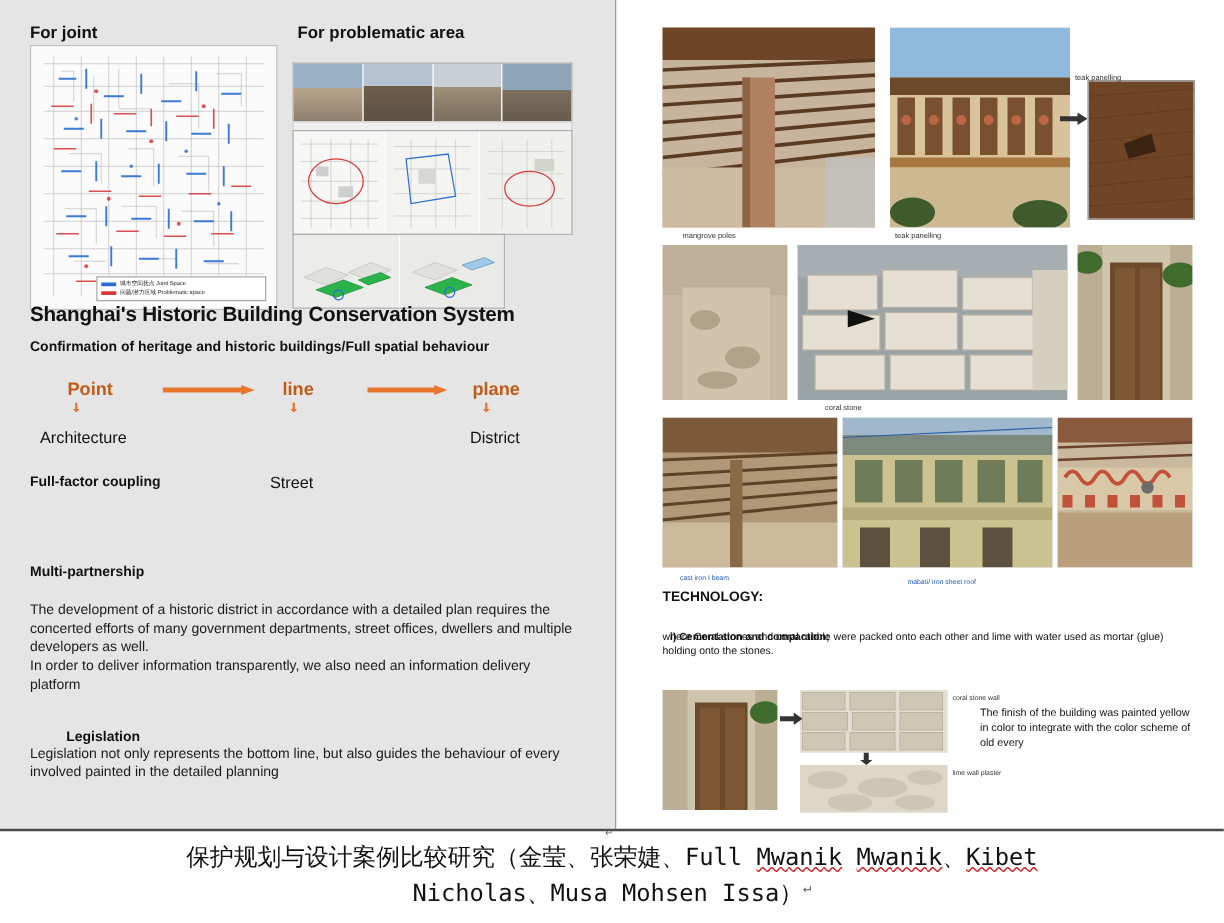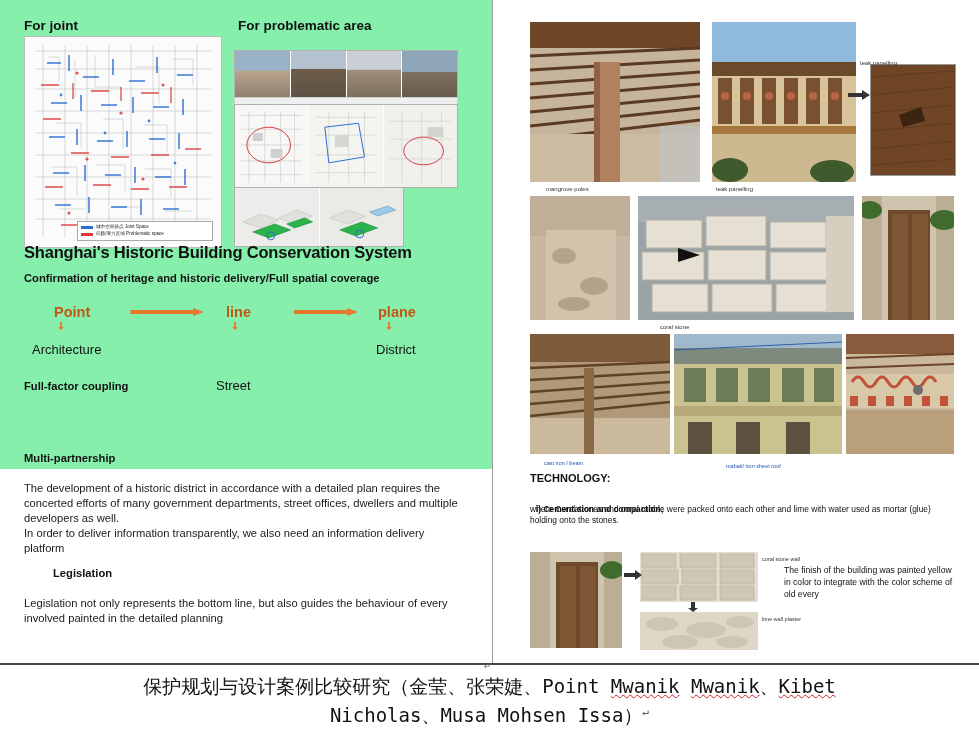--- a/index.html
+++ b/index.html
@@ -25,8 +25,8 @@
     left: 0;
     top: 0;
     width: 492px;
-    height: 469px;
-    background: #86efac;
+    height: 663px;
+    background: #e5e5e5;
     box-sizing: border-box;
   }
   .divider-vert {

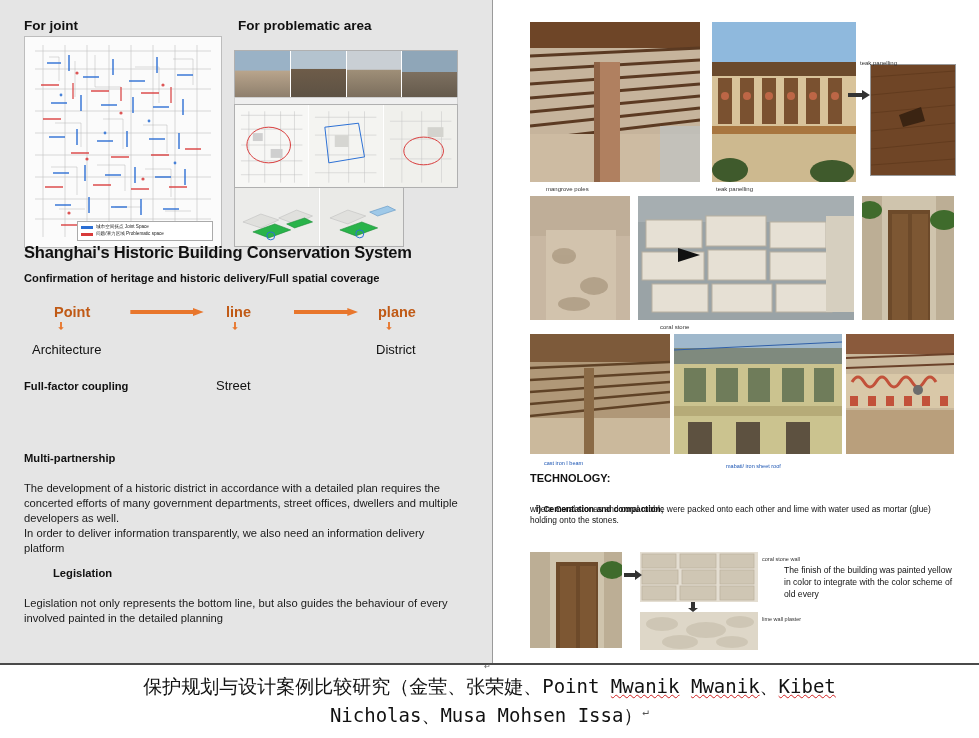--- a/index.html
+++ b/index.html
@@ -366,7 +366,7 @@
     </div>
 
     <div class="title-main">Shanghai's Historic Building Conservation System</div>
-    <div class="sub-bold" style="top:272px;">Confirmation of heritage and historic delivery/Full spatial coverage</div>
+    <div class="sub-bold" style="top:272px;">Confirmation of heritage and historic buildings/Full spatial behaviour</div>
 
     <div class="plp">
       <div class="plp-label" style="left:30px; top:8px;">Point</div>

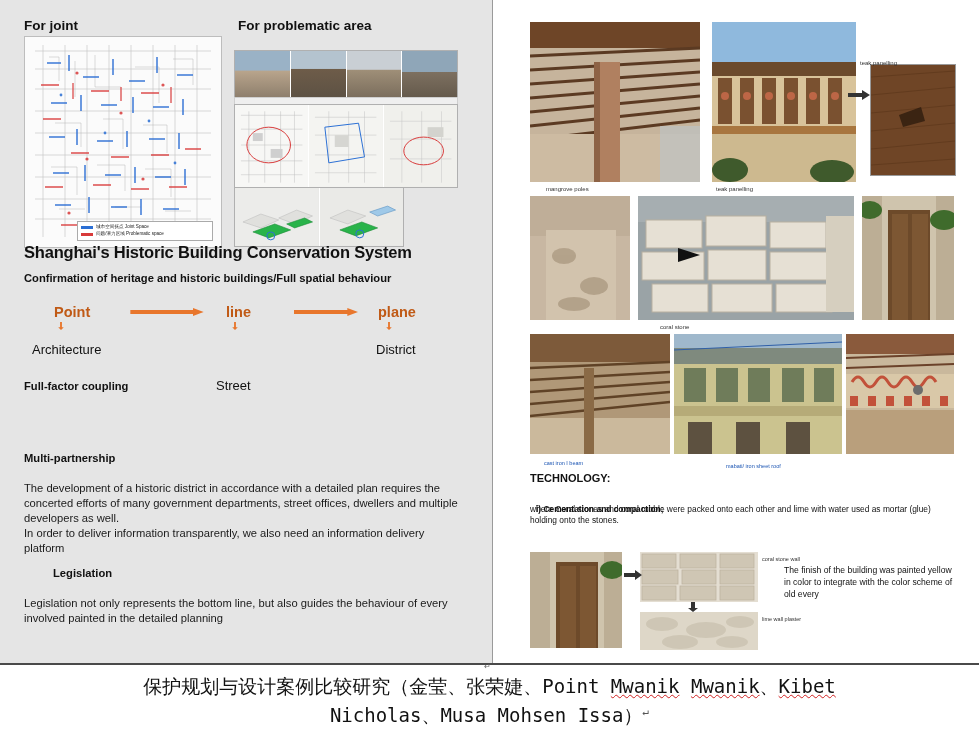--- a/index.html
+++ b/index.html
@@ -401,7 +401,7 @@
     <div class="body-text" style="top:481px; white-space:pre-line;">The development of a historic district in accordance with a detailed plan requires the concerted efforts of many government departments, street offices, dwellers and multiple developers as well.
 In order to deliver information transparently, we also need an information delivery platform</div>
 
-    <div class="sub-bold" style="top:567px;padding-left:29px;">Legislation</div>
+    <div class="sub-bold" style="top:584px;padding-left:29px;">Legislation</div>
     <div class="body-text" style="top:596px;">Legislation not only represents the bottom line, but also guides the behaviour of every involved painted in the detailed planning</div>
   </div>
 

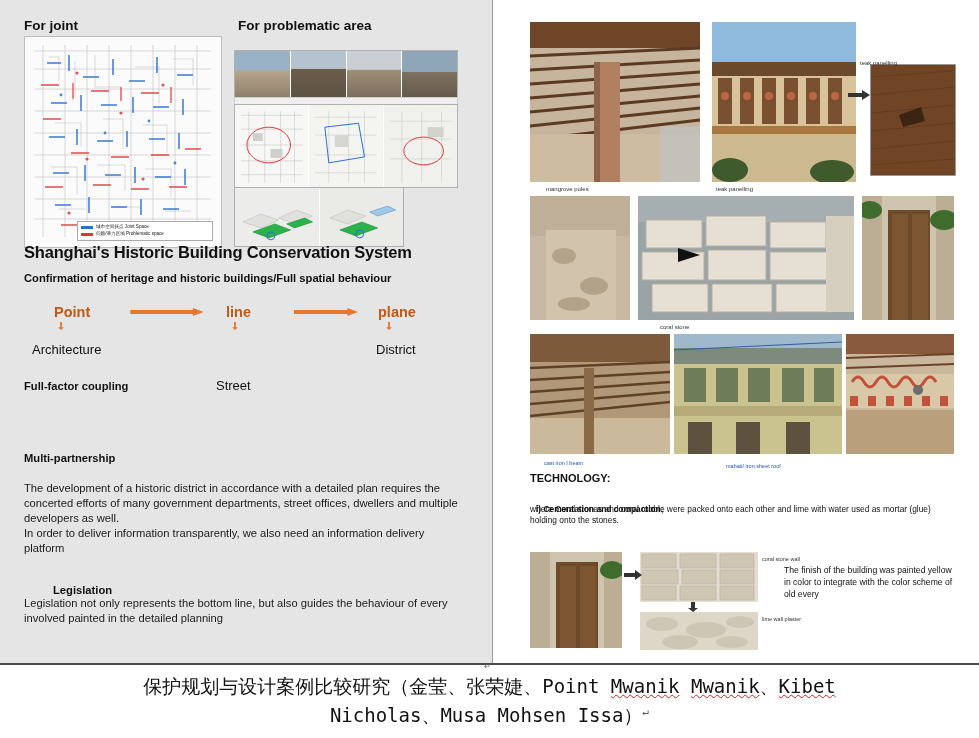--- a/index.html
+++ b/index.html
@@ -637,7 +637,7 @@
   <div class="tiny-mark">↵</div>
 
   <div class="caption">
-    <div><span>保护规划与设计案例比较研究（金莹、张荣婕、Point </span><span class="sq-underline">Mwanik</span><span> </span><span class="sq-underline">Mwanik</span><span>、</span><span class="sq-underline">Kibet</span></div>
+    <div><span>保护规划与设计案例比较研究（金莹、张荣婕、Full </span><span class="sq-underline">Mwanik</span><span> </span><span class="sq-underline">Mwanik</span><span>、</span><span class="sq-underline">Kibet</span></div>
     <div><span>Nicholas、Musa Mohsen Issa）</span><span class="pilcrow">↵</span></div>
   </div>
 

